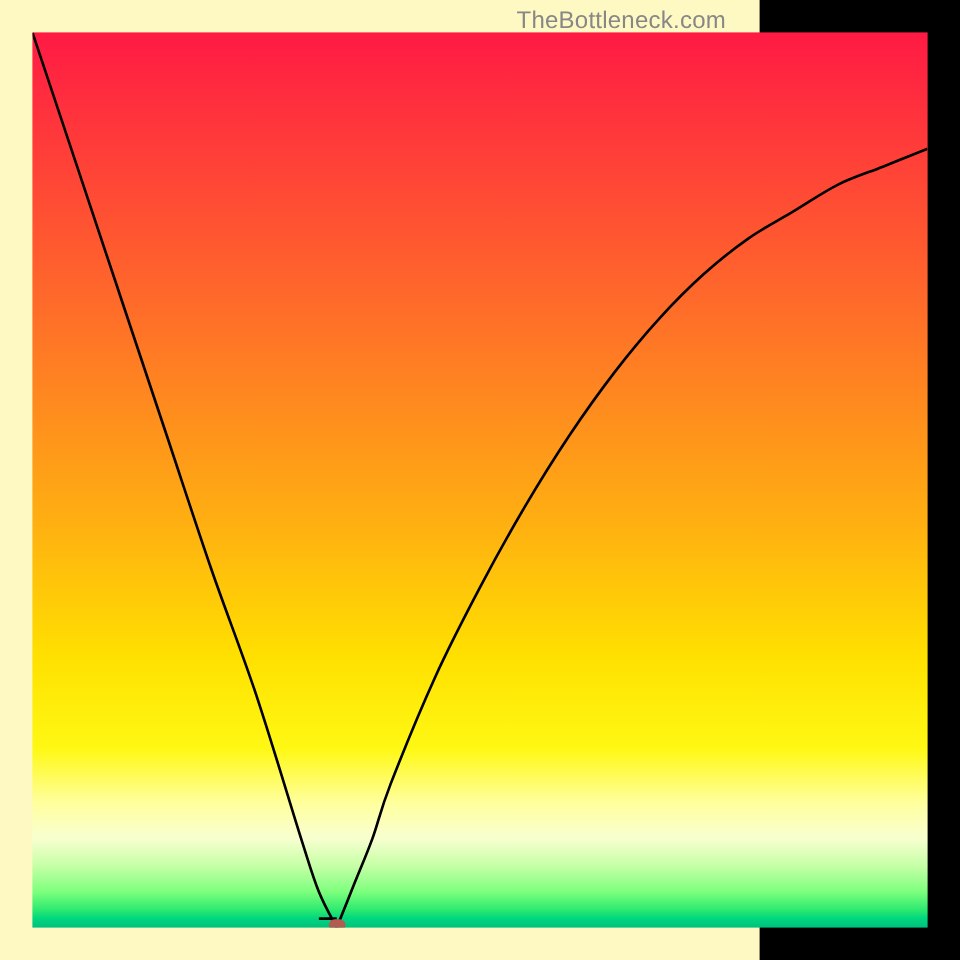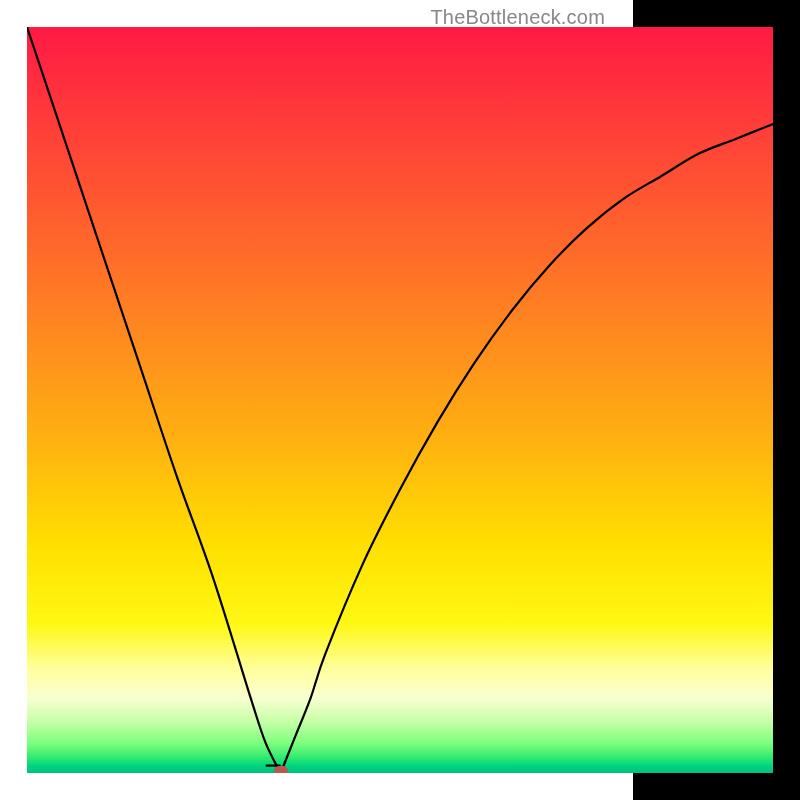--- a/index.html
+++ b/index.html
@@ -17,7 +17,7 @@
     left: 0;
     width: 633px;
     height: 800px;
-    background: #ffffff;
+    background: #fef9c3;
   }
   .plot-area {
     position: absolute;

